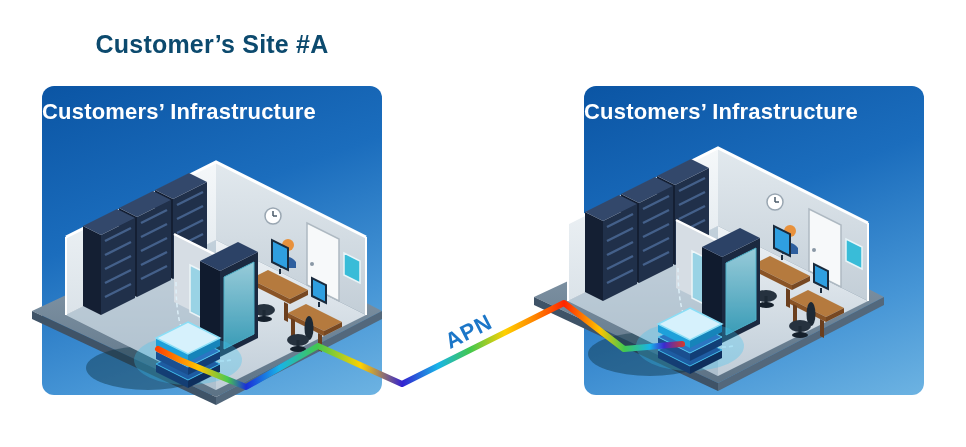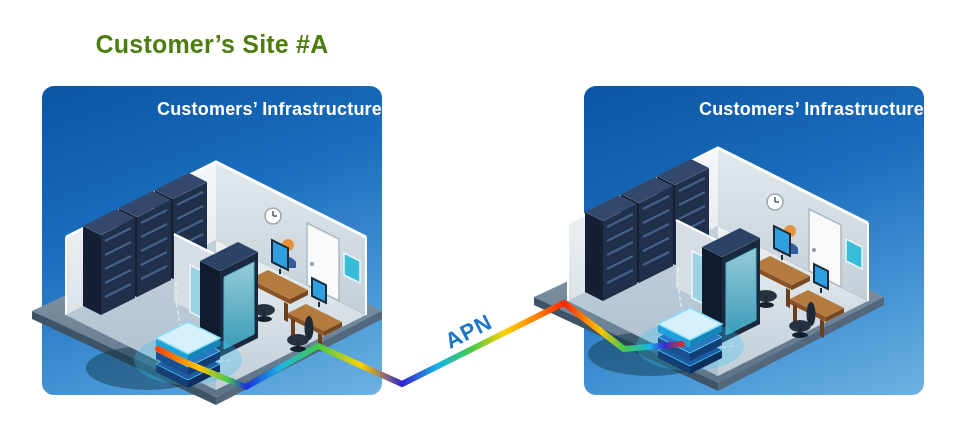--- a/index.html
+++ b/index.html
@@ -10,7 +10,7 @@
   .defs-svg { position:absolute; width:0; height:0; }
   .site-title {
     position:absolute; top:30px; width:340px; text-align:center;
-    font-size:25px; font-weight:bold; color:#4d7c0f; letter-spacing:.2px;
+    font-size:25px; font-weight:bold; color:#0c4a6e; letter-spacing:.2px;
   }
   .title-a { left:42px; }
   .title-b { left:584px; }

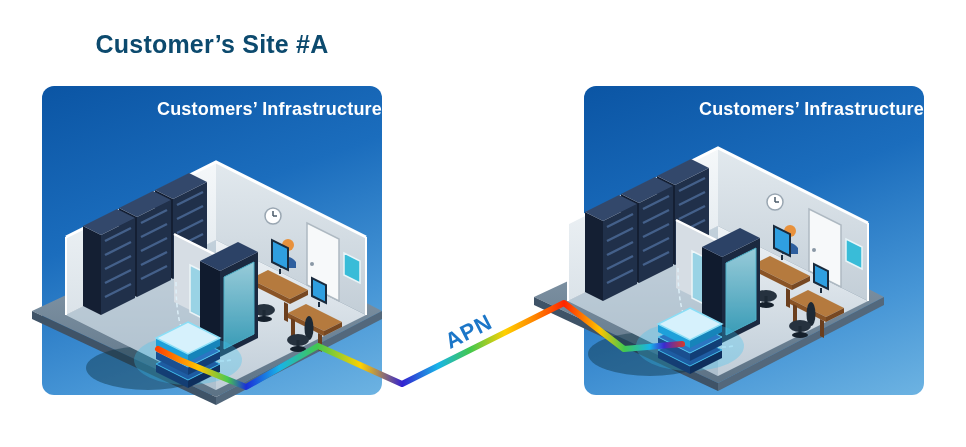--- a/index.html
+++ b/index.html
@@ -21,8 +21,8 @@
   .box-a { left:42px; }
   .box-b { left:584px; }
   .box-label {
-    position:relative; z-index:2; margin-top:13px; text-align:right;
-    color:#ffffff; font-weight:bold; font-size:18px; letter-spacing:.2px;
+    position:relative; z-index:2; margin-top:13px; text-align:left;
+    color:#ffffff; font-weight:bold; font-size:22px; letter-spacing:.2px;
   }
   .room { position:absolute; width:370px; height:330px; z-index:1; pointer-events:none; }
   .box-a .room { left:-16px; top:26px; }

